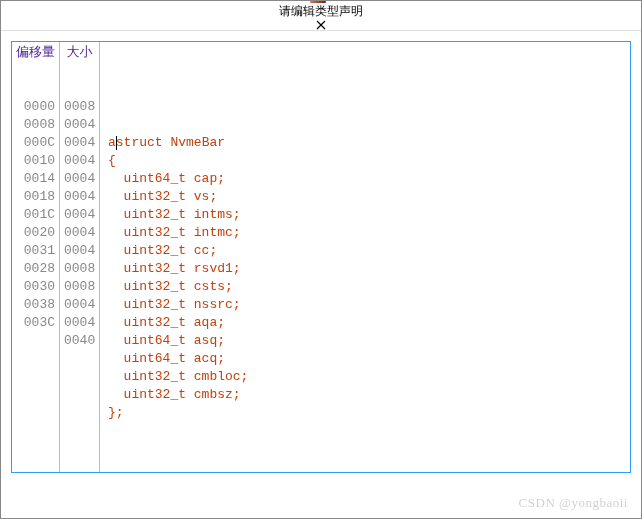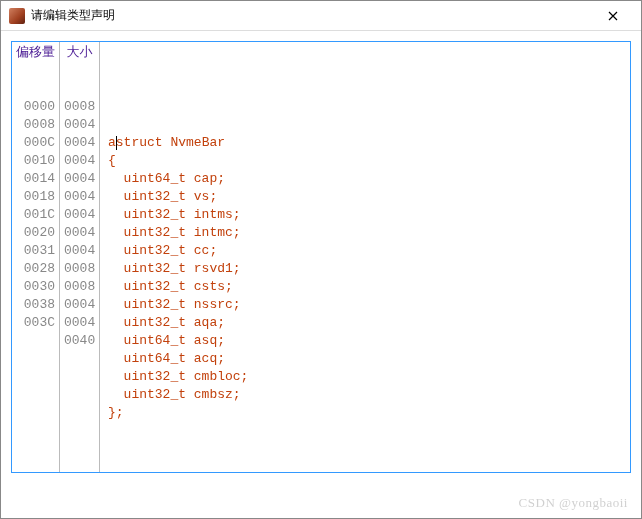--- a/index.html
+++ b/index.html
@@ -20,6 +20,7 @@
     padding: 0 8px;
     background: #fff;
     border-bottom: 1px solid #ddd;
+    flex-direction: column;
   }
   .titlebar-icon {
     width: 16px; height: 16px;

